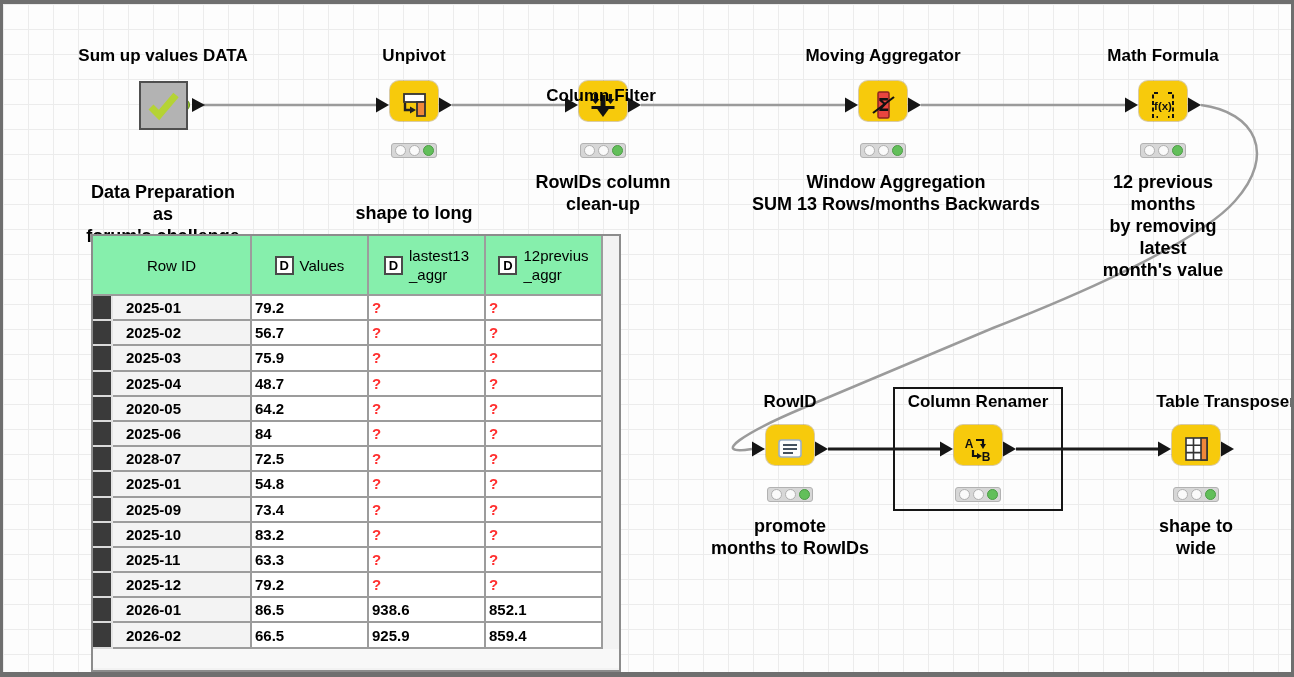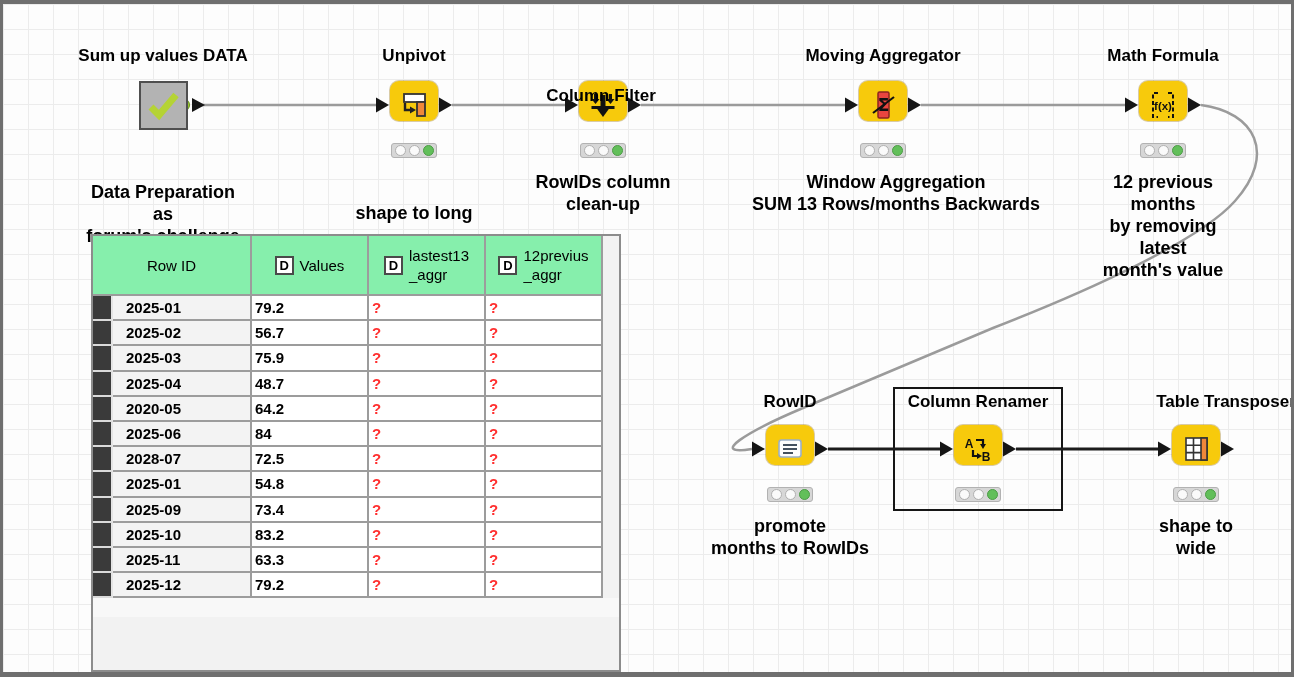--- a/index.html
+++ b/index.html
@@ -323,6 +323,13 @@
           <div class="tcell c2 missing">?</div>
           <div class="tcell c3 missing">?</div>
         </div>
+        <div class="trow">
+          <div class="tsel"></div>
+          <div class="tcell c0">2026-01</div>
+          <div class="tcell c1">86.5</div>
+          <div class="tcell c2">938.6</div>
+          <div class="tcell c3">852.1</div>
+        </div>
       </div>
     <div class="tfoot"></div>
   </div>

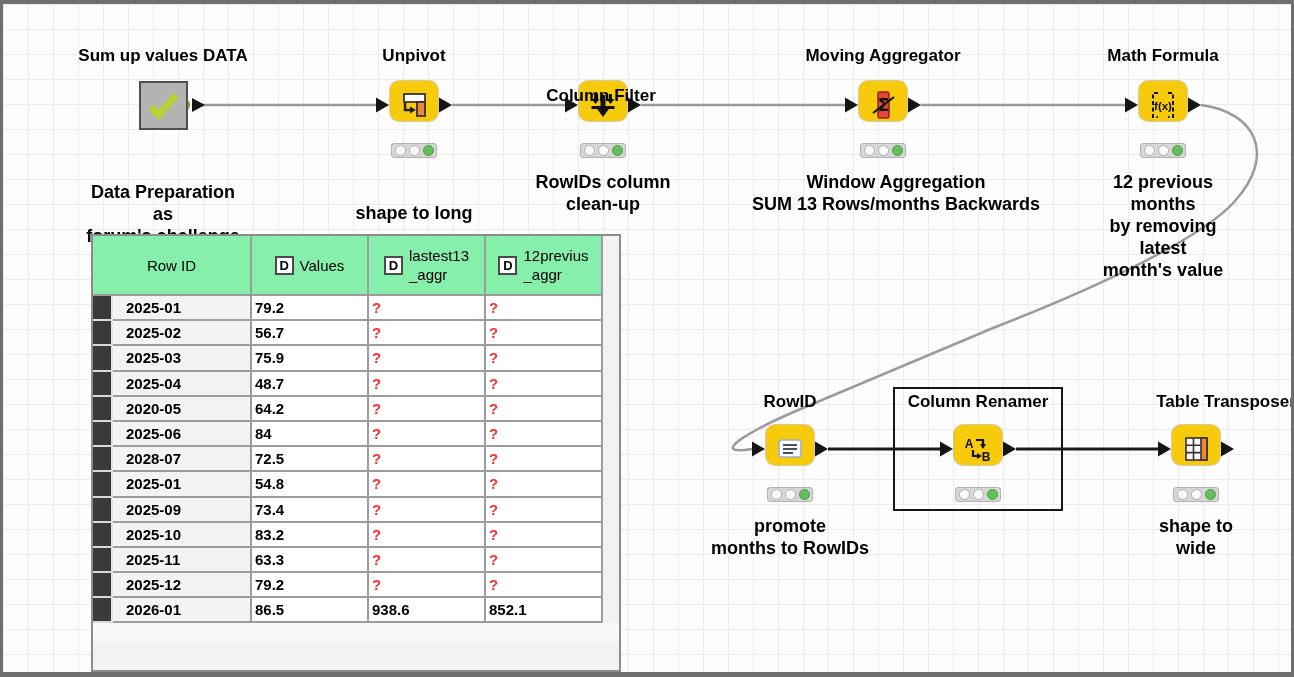--- a/index.html
+++ b/index.html
@@ -330,6 +330,13 @@
           <div class="tcell c2">938.6</div>
           <div class="tcell c3">852.1</div>
         </div>
+        <div class="trow">
+          <div class="tsel"></div>
+          <div class="tcell c0">2026-02</div>
+          <div class="tcell c1">66.5</div>
+          <div class="tcell c2">925.9</div>
+          <div class="tcell c3">859.4</div>
+        </div>
       </div>
     <div class="tfoot"></div>
   </div>

